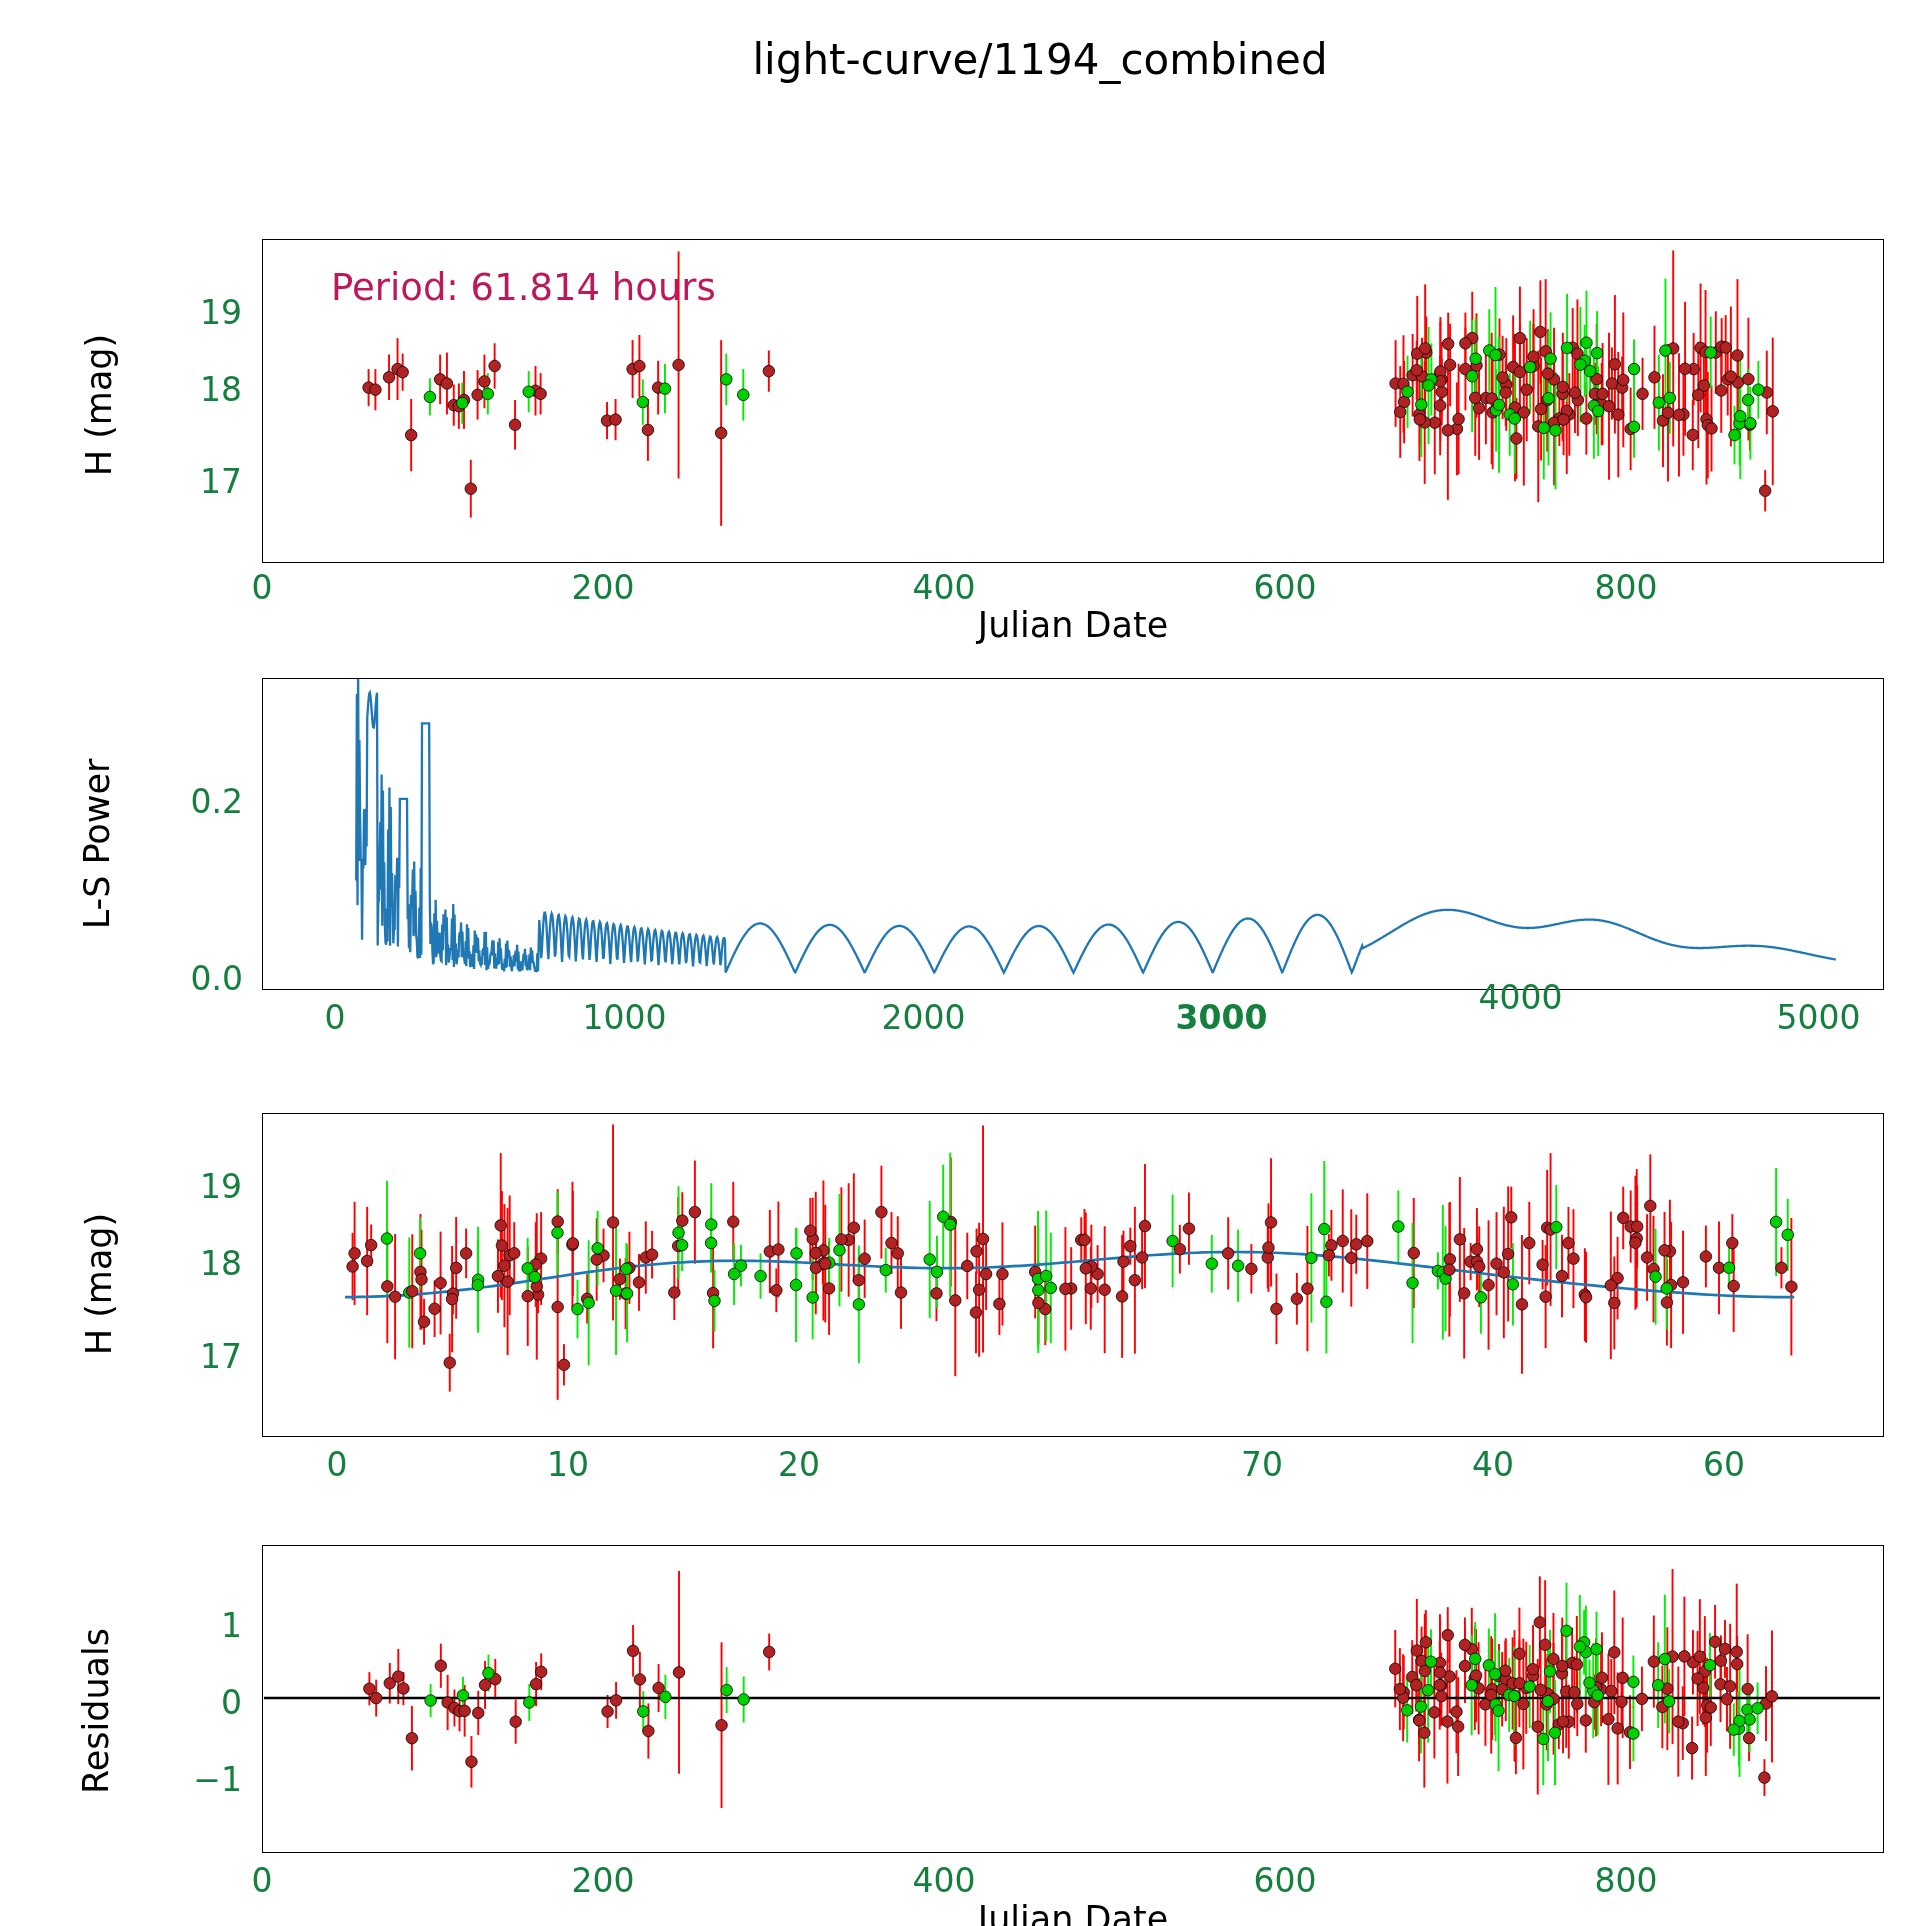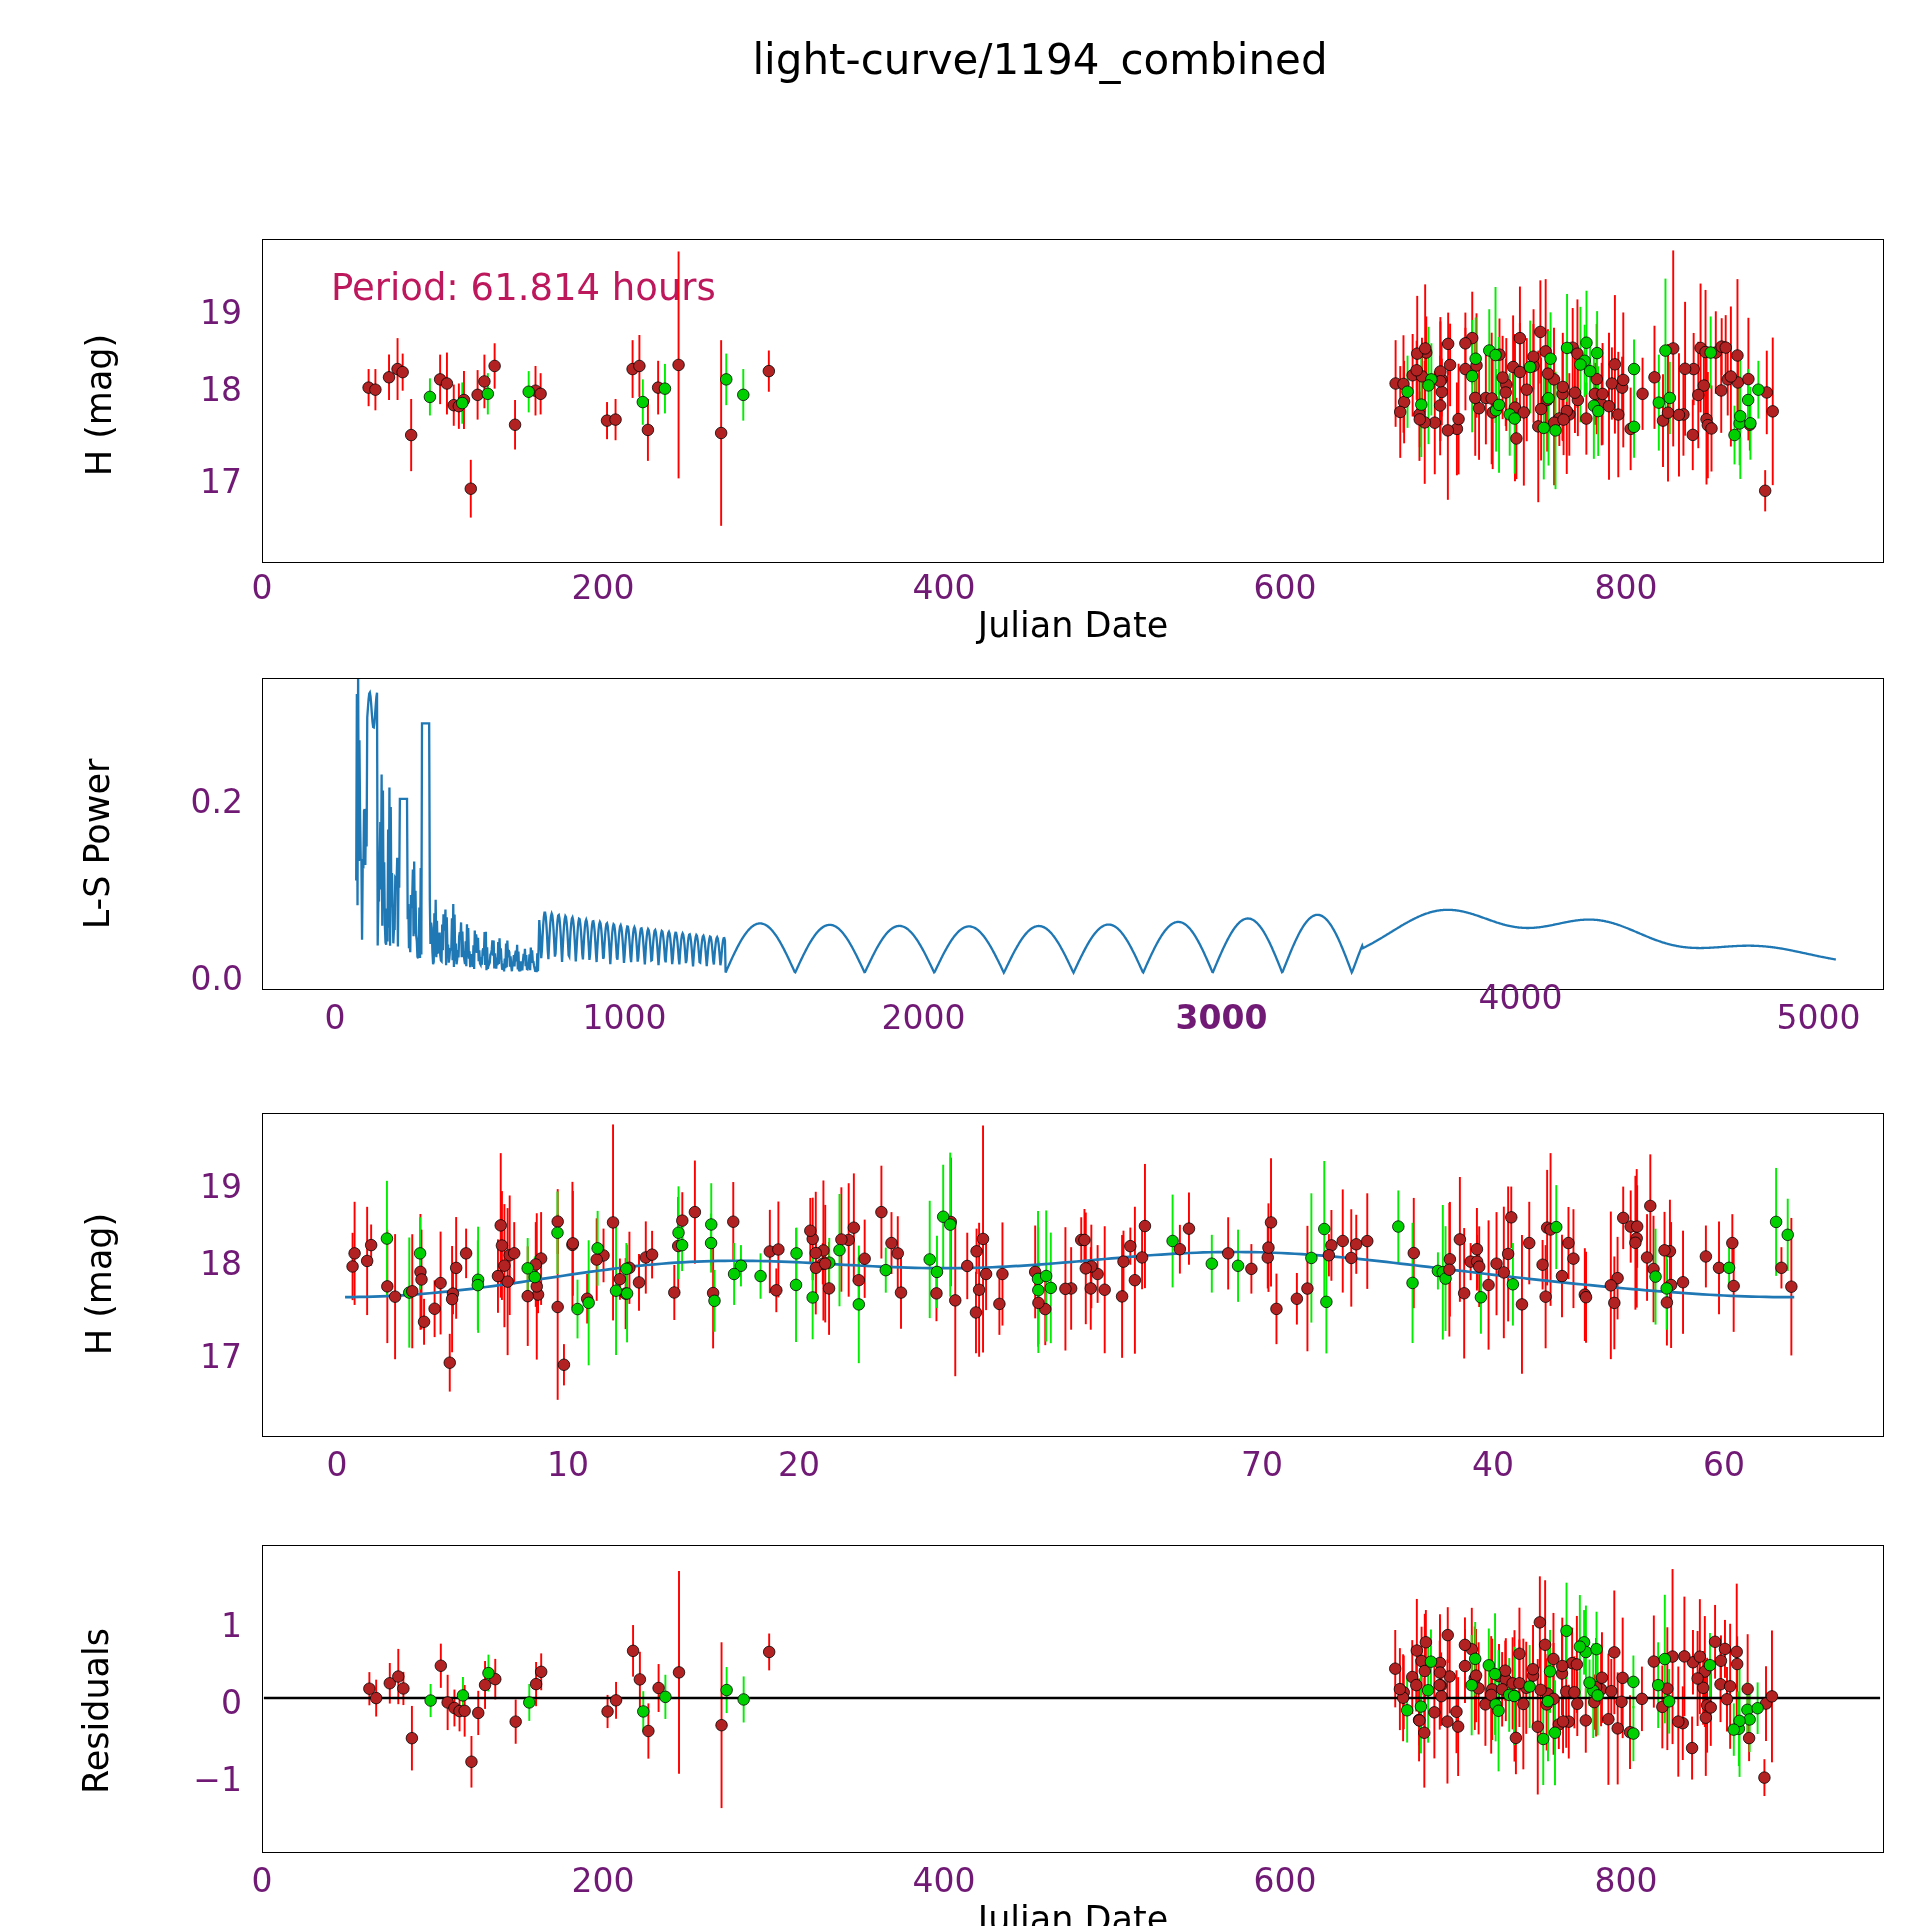--- a/index.html
+++ b/index.html
@@ -57,7 +57,7 @@
     position: absolute;
     font-size: 33px;
     font-family: "DejaVu Sans", sans-serif;
-    color: #701a75;
+    color: #15803d;
     white-space: nowrap;
   }
   .tick-x {

